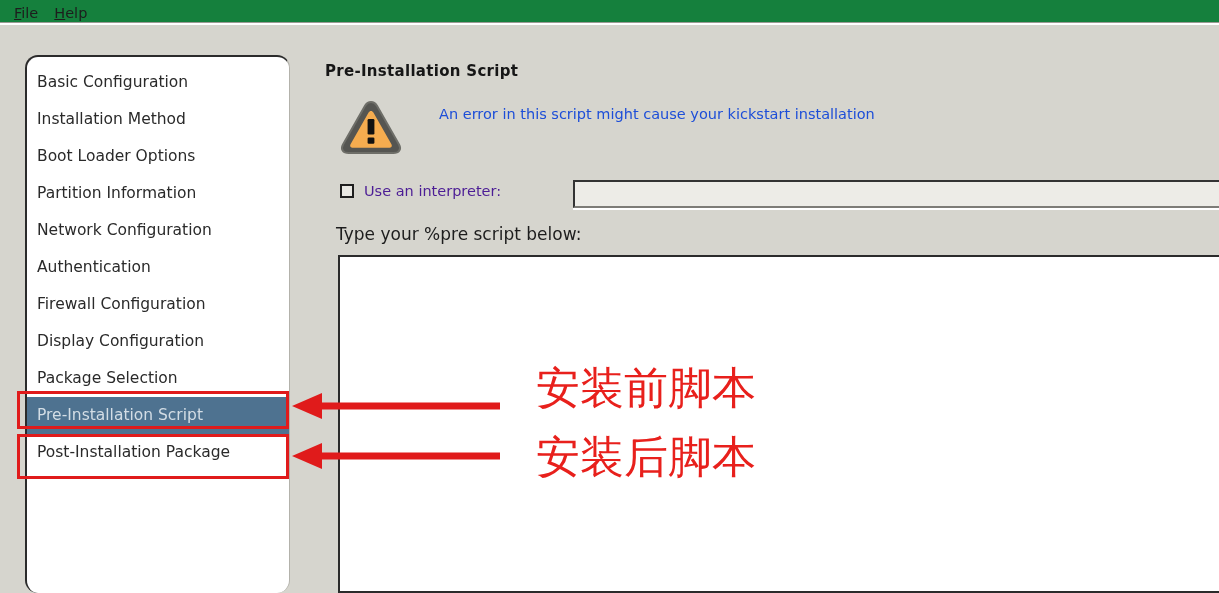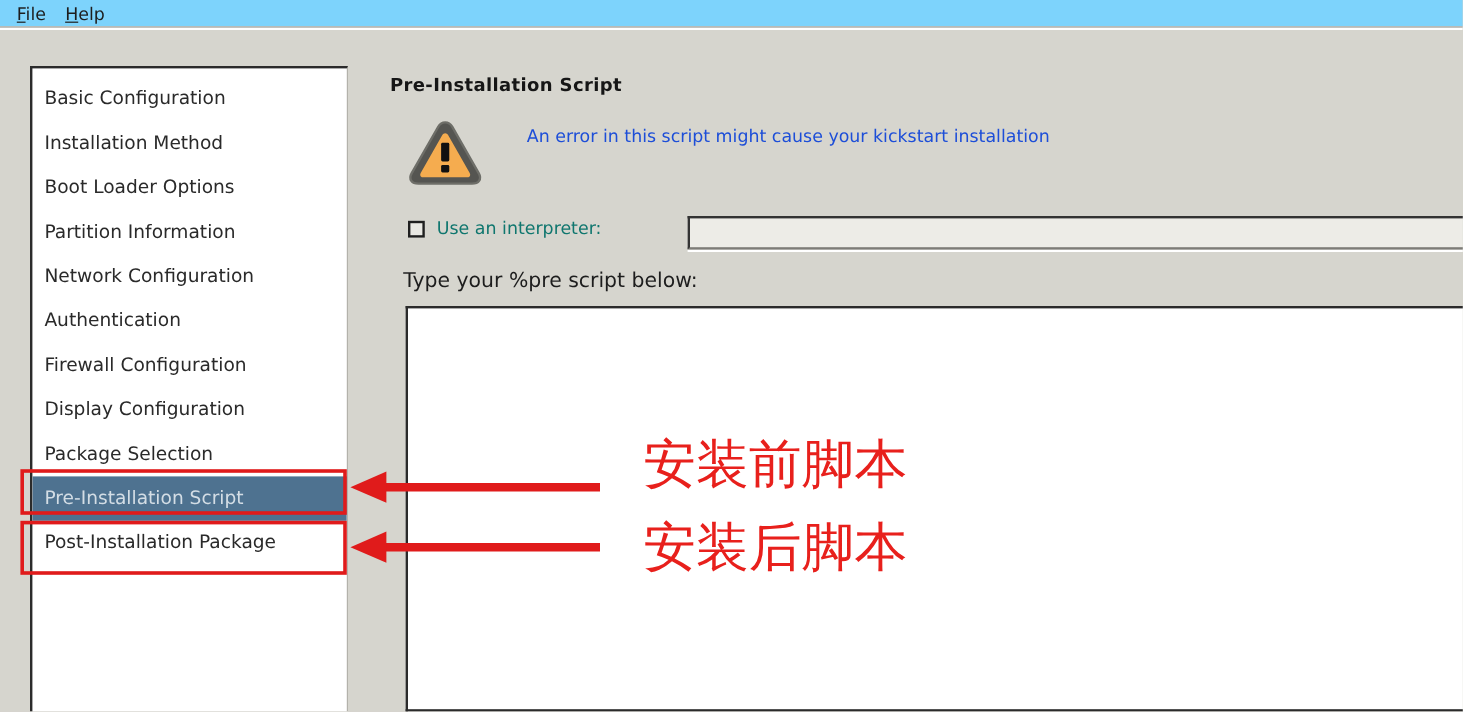--- a/index.html
+++ b/index.html
@@ -27,7 +27,7 @@
     left: 0; top: 0;
     width: 1219px;
     height: 22px;
-    background: #7dd3fc;
+    background: #15803d;
     display: flex;
     align-items: flex-end;
     padding-left: 8px;

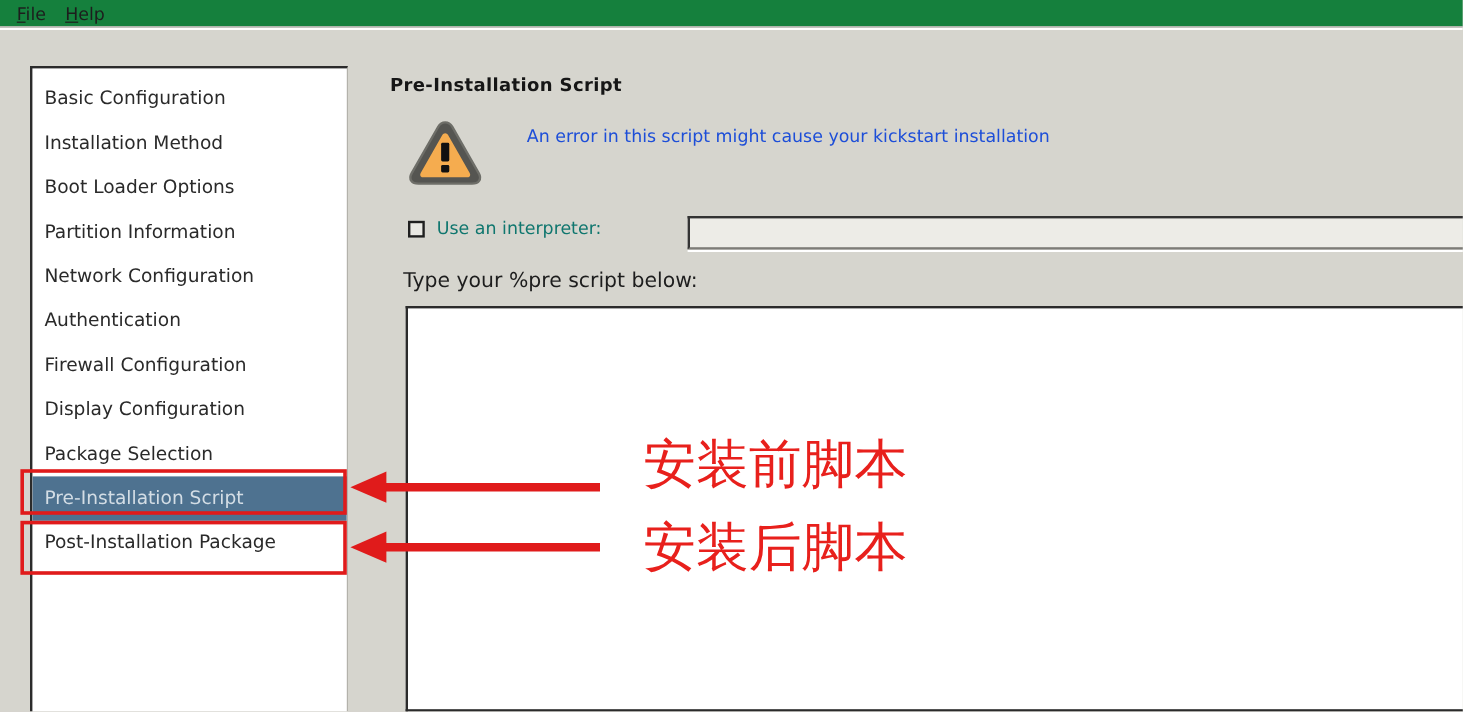--- a/index.html
+++ b/index.html
@@ -66,6 +66,7 @@
     border-right: 1px solid #b3b2ab;
     box-sizing: border-box;
     overflow: hidden;
+    border-radius: 13px;
   }
   .sidebar-inner {
     padding-top: 7px;

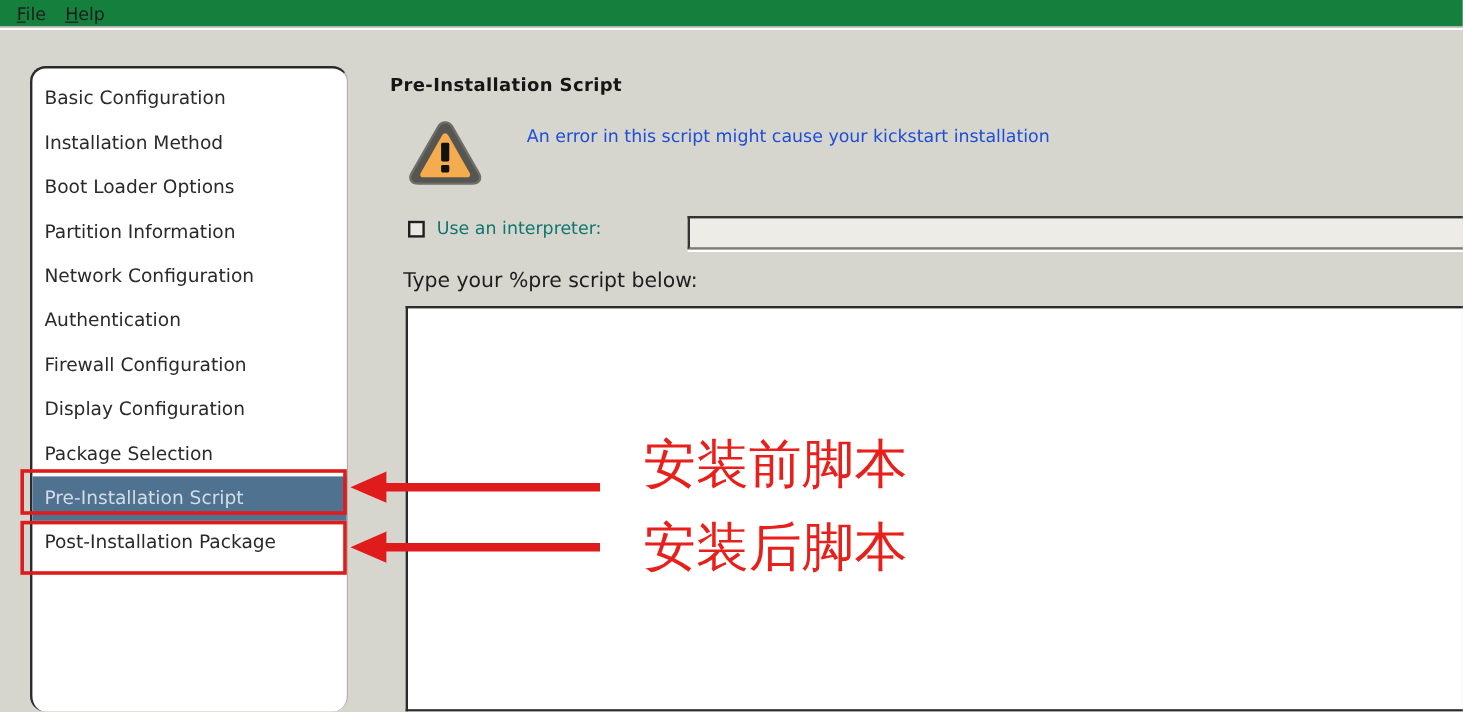--- a/index.html
+++ b/index.html
@@ -138,7 +138,7 @@
   .interp-label {
     margin-left: 10px;
     font-size: 14.5px;
-    color: #0f766e;
+    color: #4c1d95;
     white-space: nowrap;
   }
   .interp-input {

